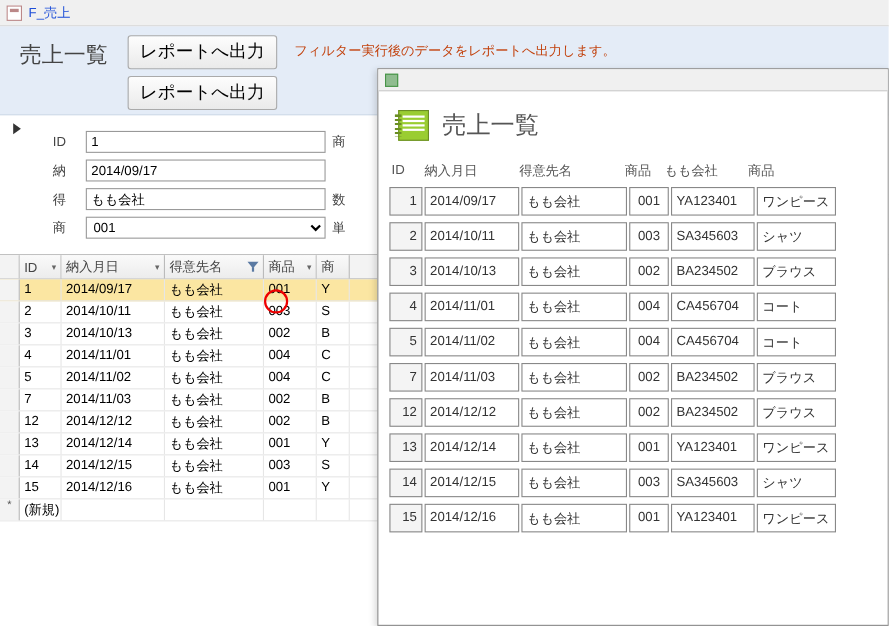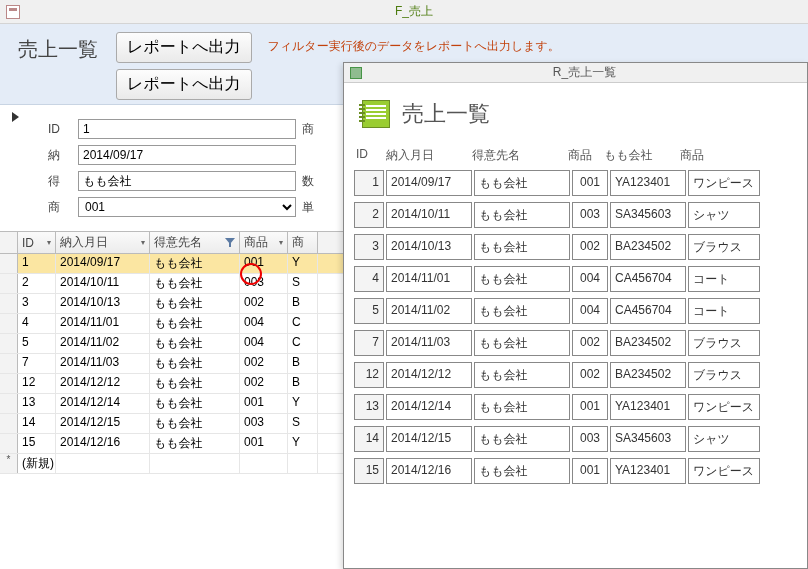--- a/index.html
+++ b/index.html
@@ -7,7 +7,7 @@
 .title-bar{height:24px;background:#f0f0f0;border-bottom:1px solid #d4d4d4;display:flex;align-items:center;padding:0 6px;color:#444}
 .title-bar .icon{width:14px;height:14px;background:#fff;border:1px solid #b88;margin-right:6px;display:inline-block;position:relative}
 .title-bar .icon::after{content:'';position:absolute;left:2px;top:2px;right:2px;height:3px;background:#b88}
-.title-bar .title{flex:1;text-align:center;color:#4d7c0f}
+.title-bar .title{flex:1;text-align:left;color:#1d4ed8}
 .form-hdr{background:#e4ecf7;padding:8px 18px 4px;display:flex;align-items:flex-start;gap:10px;border-bottom:1px solid #c8d4e3}
 .form-hdr h1{font-size:20px;font-weight:normal;color:#444;margin-right:8px;margin-top:4px}
 .btn-col{display:flex;flex-direction:column;gap:6px}

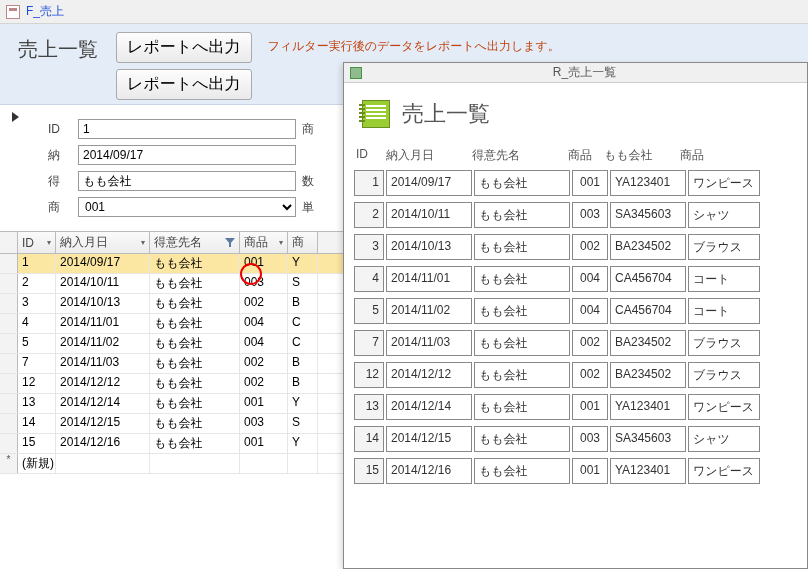--- a/index.html
+++ b/index.html
@@ -216,7 +216,6 @@
 <div class="rpt-win">
   <div class="rpt-title">
     <span class="icon2"></span>
-    <span class="t">R_売上一覧</span>
   </div>
   <div class="rpt-body">
     <div class="rpt-head">

